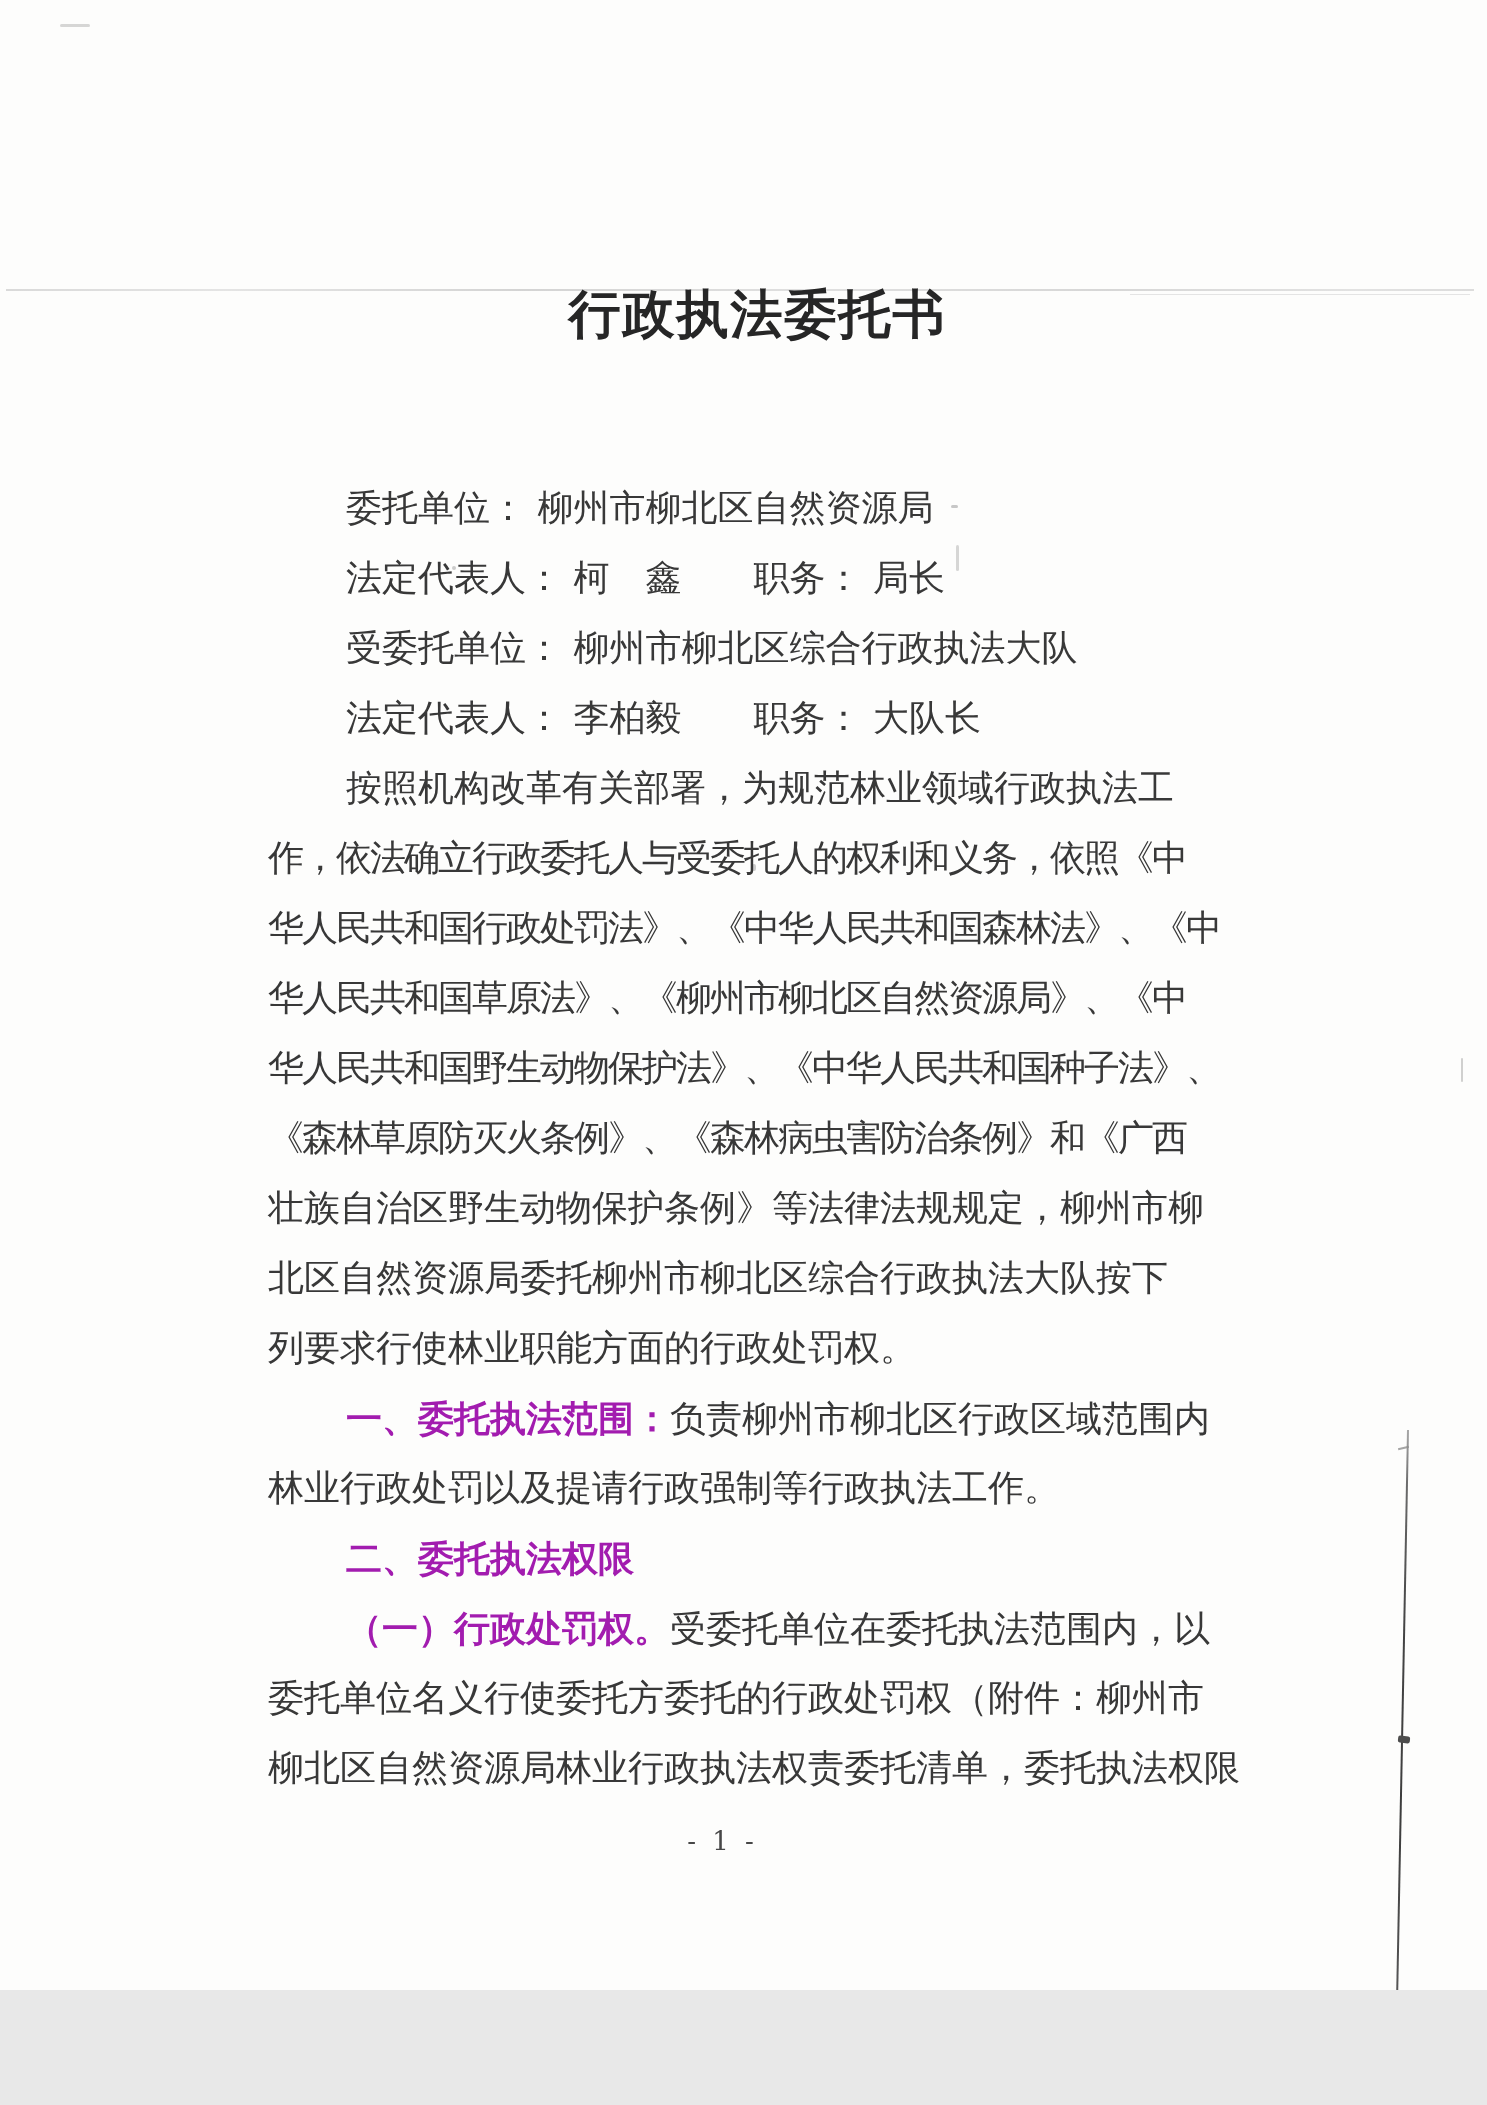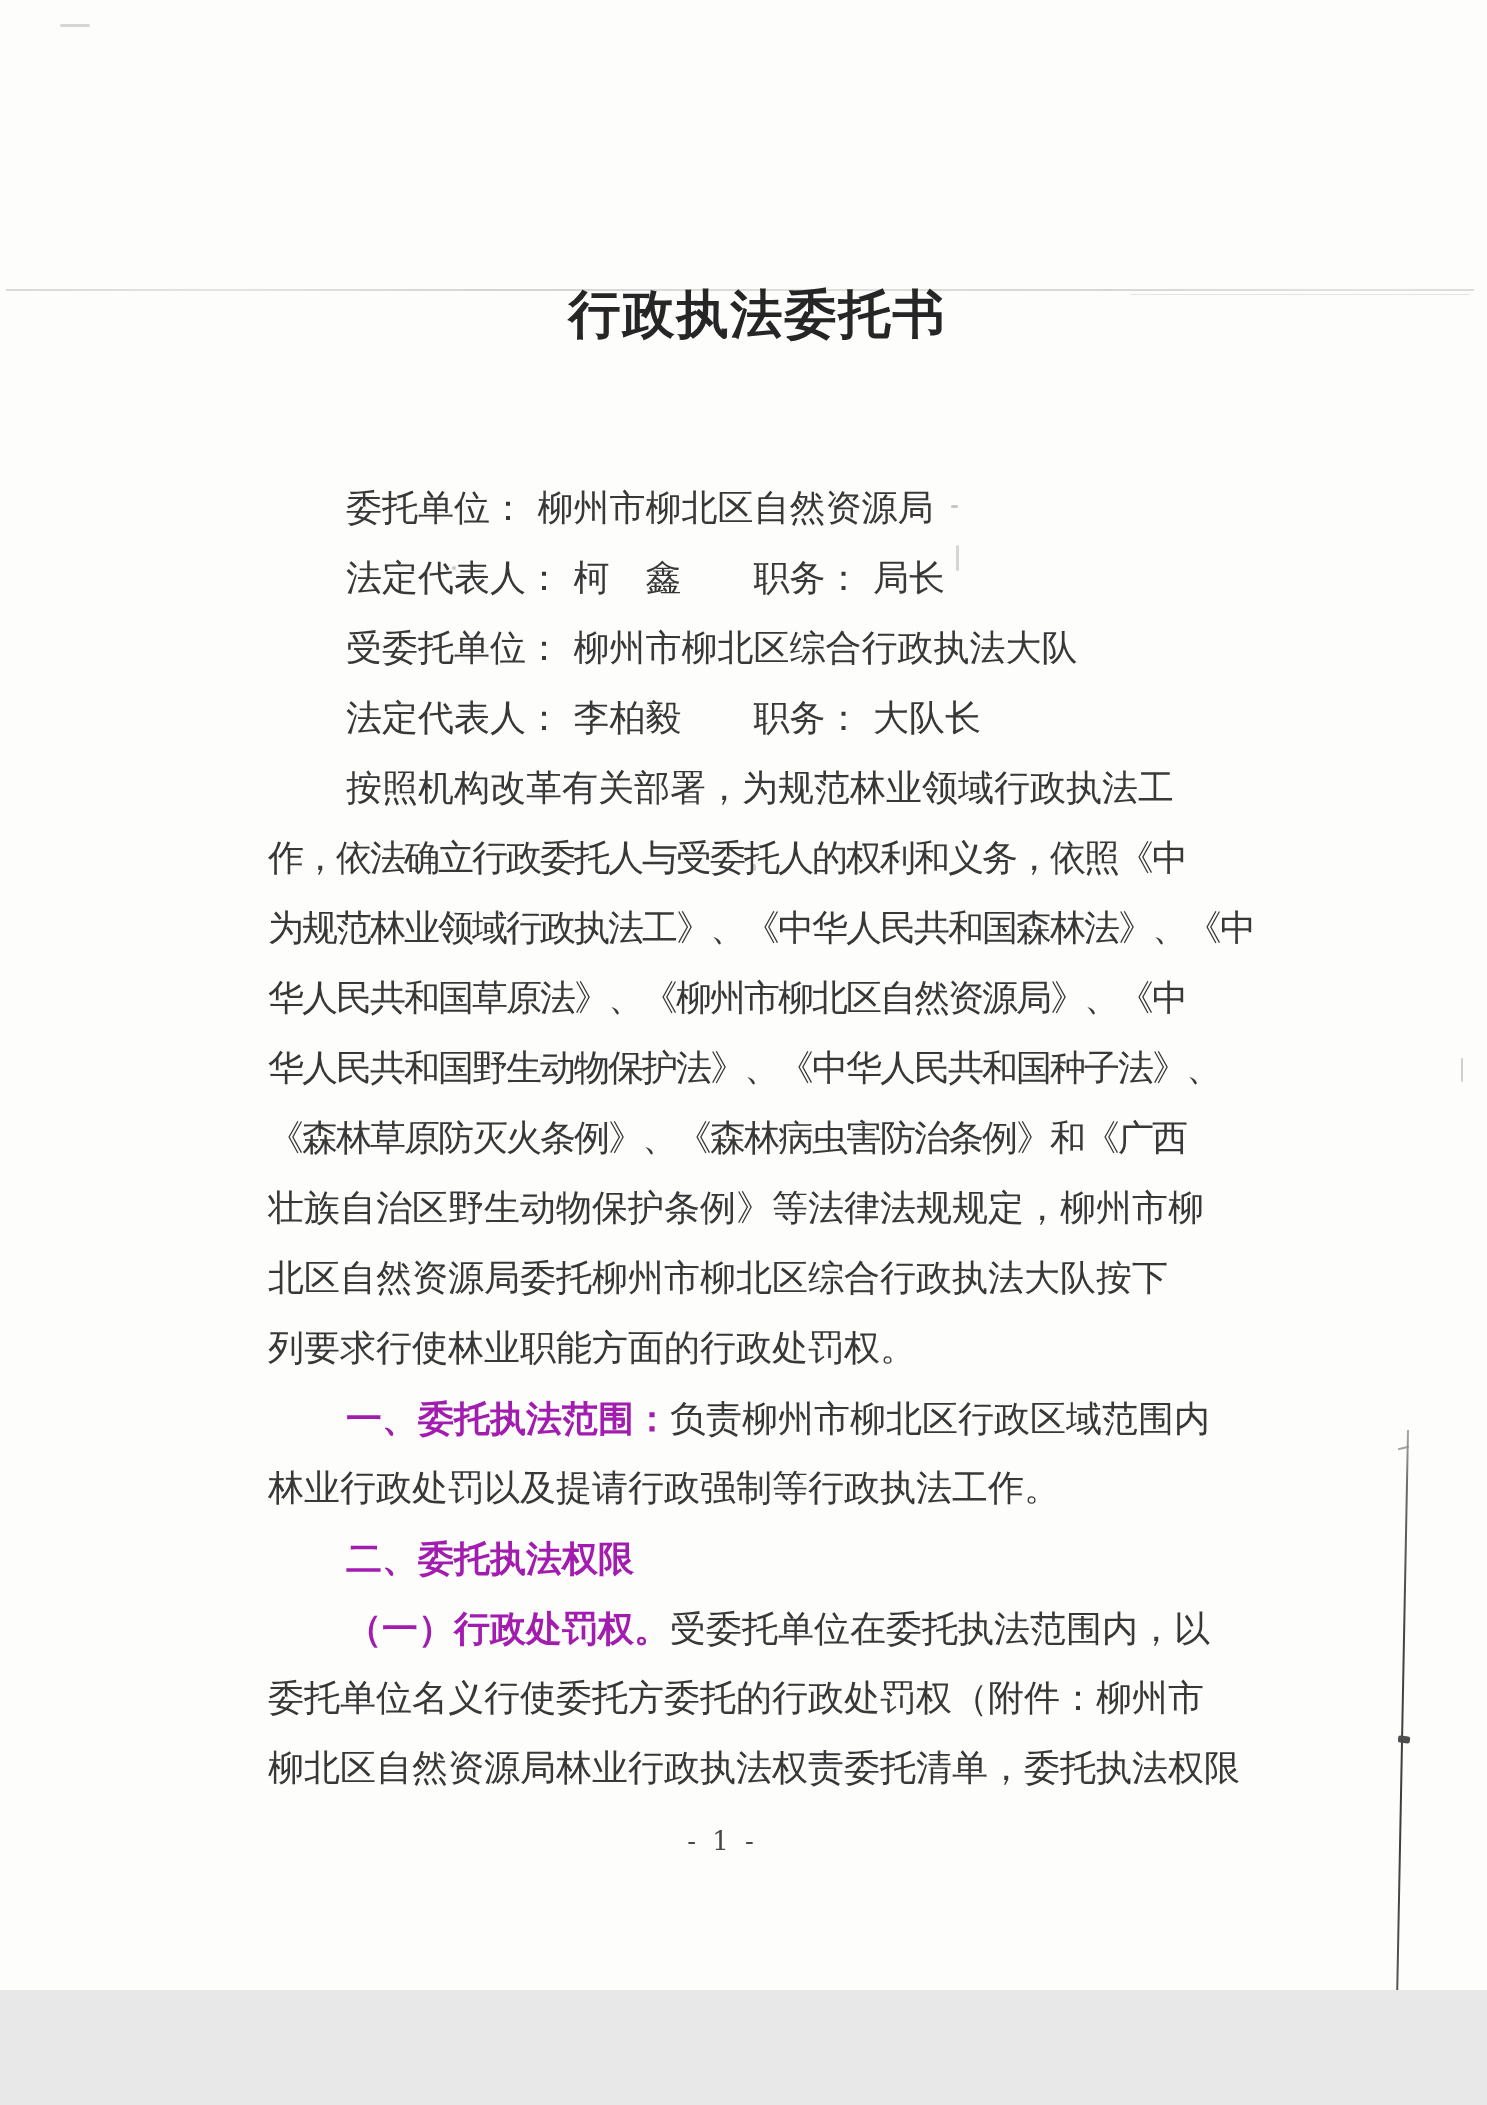--- a/index.html
+++ b/index.html
@@ -99,7 +99,7 @@
 
   <div class="ln" style="top:763px;left:346px;">按照机构改革有关部署，为规范林业领域行政执法工</div>
   <div class="ln tight" style="top:833px;left:268px;">作，依法确立行政委托人与受委托人的权利和义务，依照《中</div>
-  <div class="ln tight" style="top:903px;left:268px;">为规范林业领域行政执法工》、《中华人民共和国森林法》、《中</div>
+  <div class="ln tight" style="top:903px;left:268px;">华人民共和国行政处罚法》、《中华人民共和国森林法》、《中</div>
   <div class="ln tight" style="top:973px;left:268px;">华人民共和国草原法》、《柳州市柳北区自然资源局》、《中</div>
   <div class="ln tight" style="top:1043px;left:268px;">华人民共和国野生动物保护法》、《中华人民共和国种子法》、</div>
   <div class="ln tight" style="top:1113px;left:268px;">《森林草原防灭火条例》、《森林病虫害防治条例》和《广西</div>

